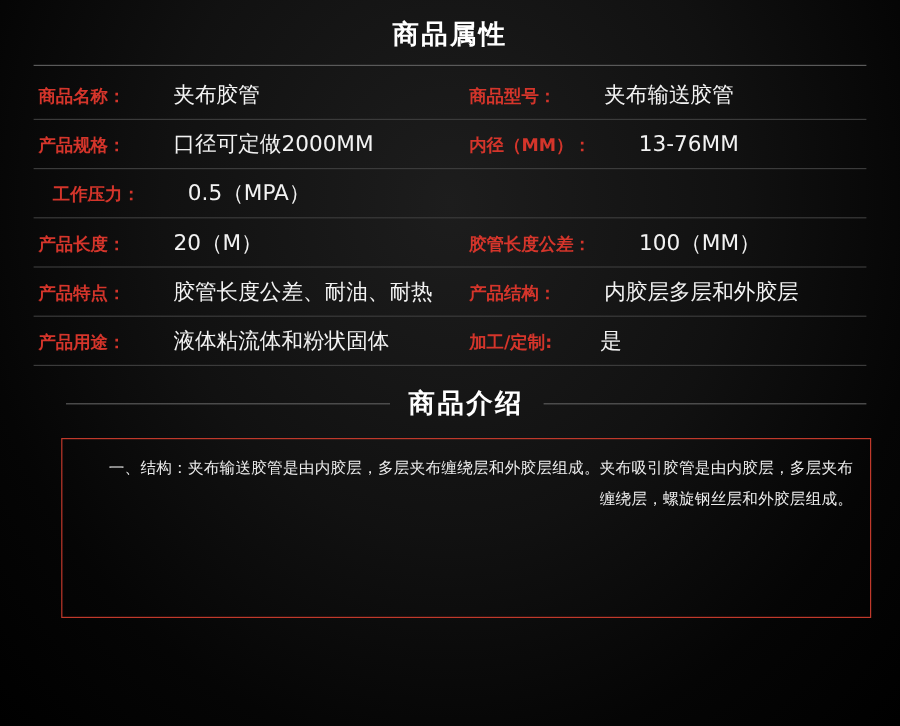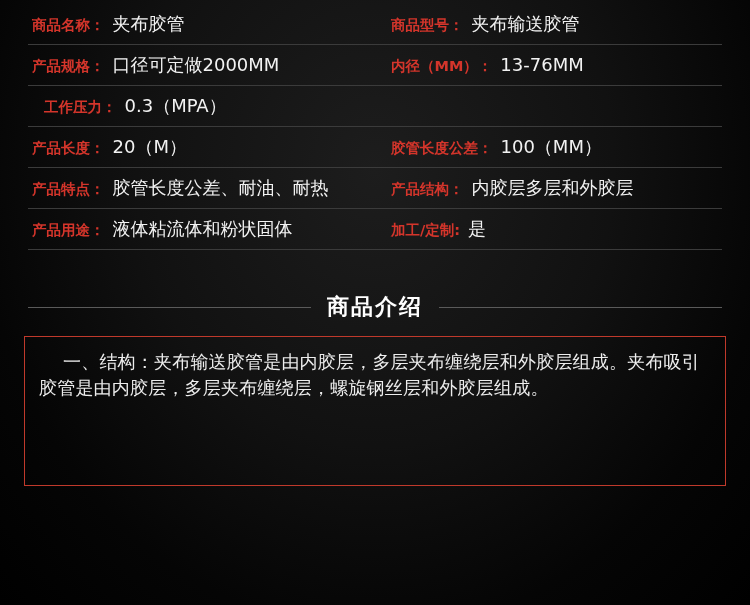--- a/index.html
+++ b/index.html
@@ -128,6 +128,10 @@
 
 <div class="page">
 
+  <div class="title-block">
+    <div class="title-text">商品属性</div>
+    <div class="title-rule"></div>
+  </div>
 
   <div class="attrs">
 

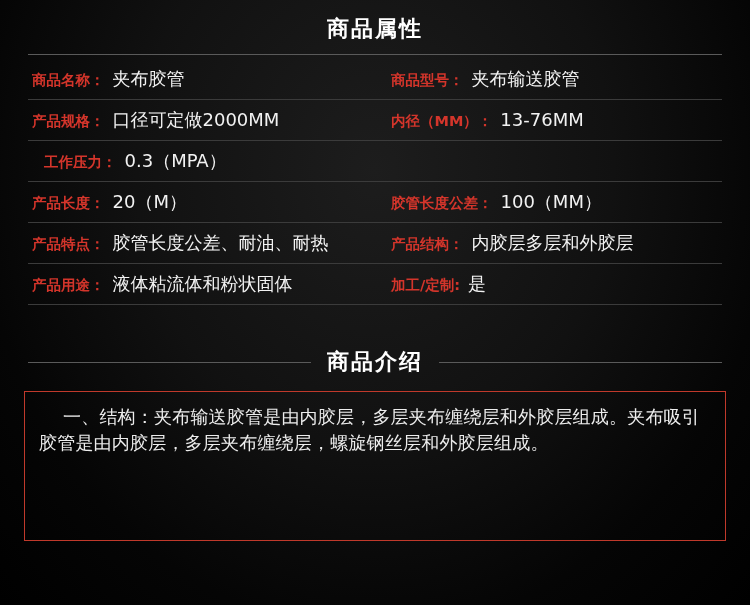--- a/index.html
+++ b/index.html
@@ -63,6 +63,7 @@
     padding-left: 4px;
     white-space: nowrap;
     overflow: hidden;
+    gap: 32px;
   }
   .attr-cell.right {
     padding-left: 16px;

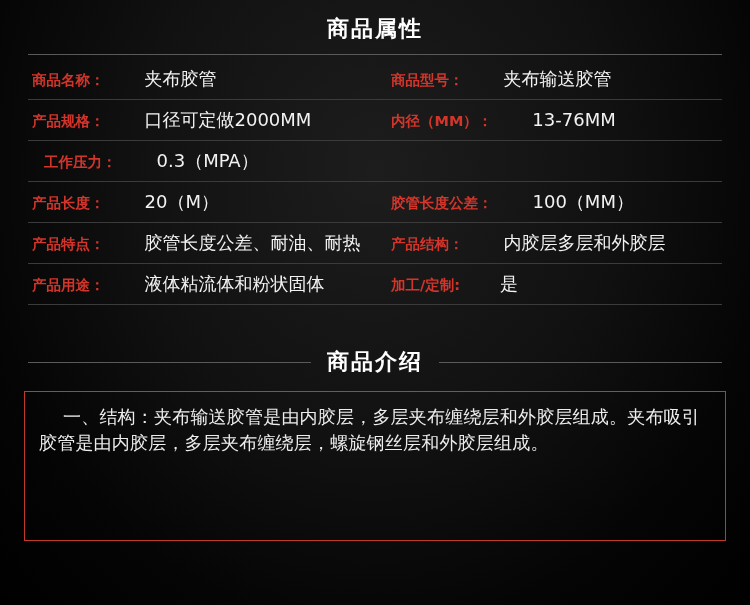--- a/index.html
+++ b/index.html
@@ -161,7 +161,7 @@
     <div class="attr-row">
       <div class="attr-cell right">
         <span class="attr-label">工作压力：</span>
-        <span class="attr-value">0.3（MPA）</span>
+        <span class="attr-value">0.5（MPA）</span>
       </div>
     </div>
 

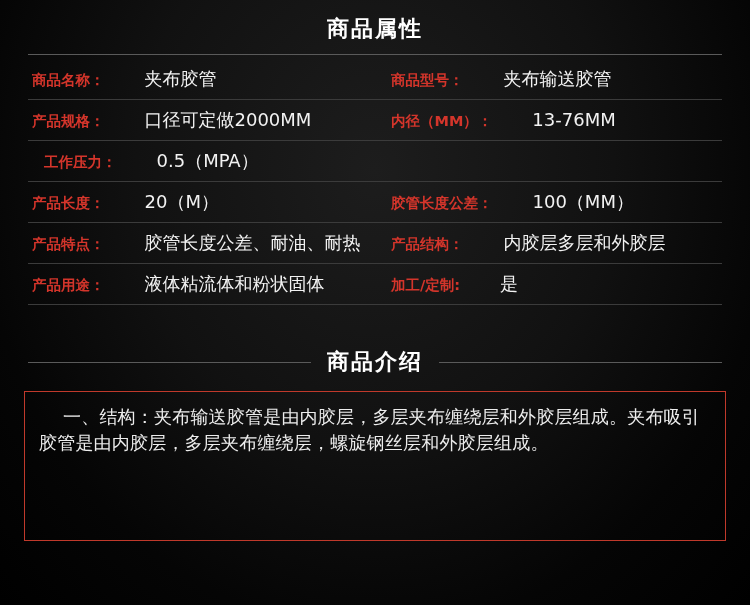--- a/index.html
+++ b/index.html
@@ -85,7 +85,8 @@
 
   
   .intro-wrap {
-    margin-top: 42px;
+    margin-top: 16px;
+    padding-left: 27px;
   }
   .intro-heading {
     display: flex;

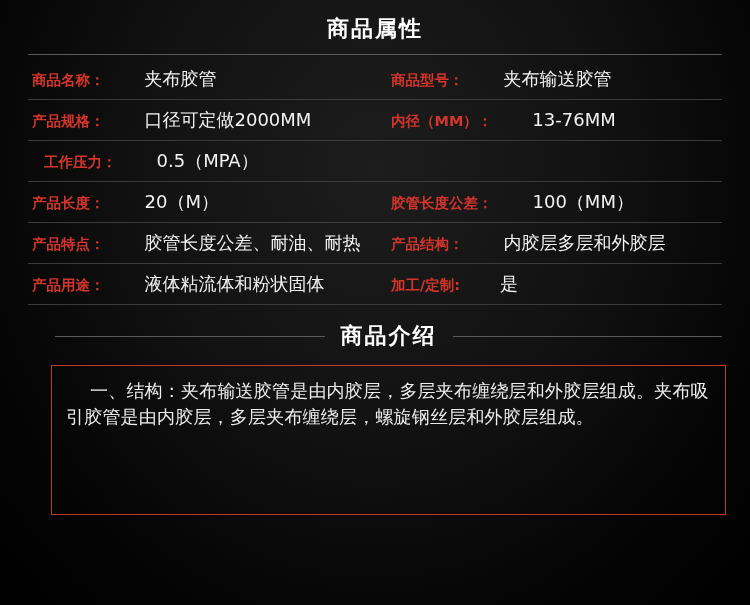--- a/index.html
+++ b/index.html
@@ -115,11 +115,12 @@
   }
   .intro-para {
     color: #ededed;
-    font-size: 18px;
+    font-size: 13px;
     line-height: 26px;
     text-indent: 0;
     margin: 0 0 2px 0;
     letter-spacing: 0.2px;
+    text-align: right;
   }
   .intro-para.first {
     text-indent: 24px;

